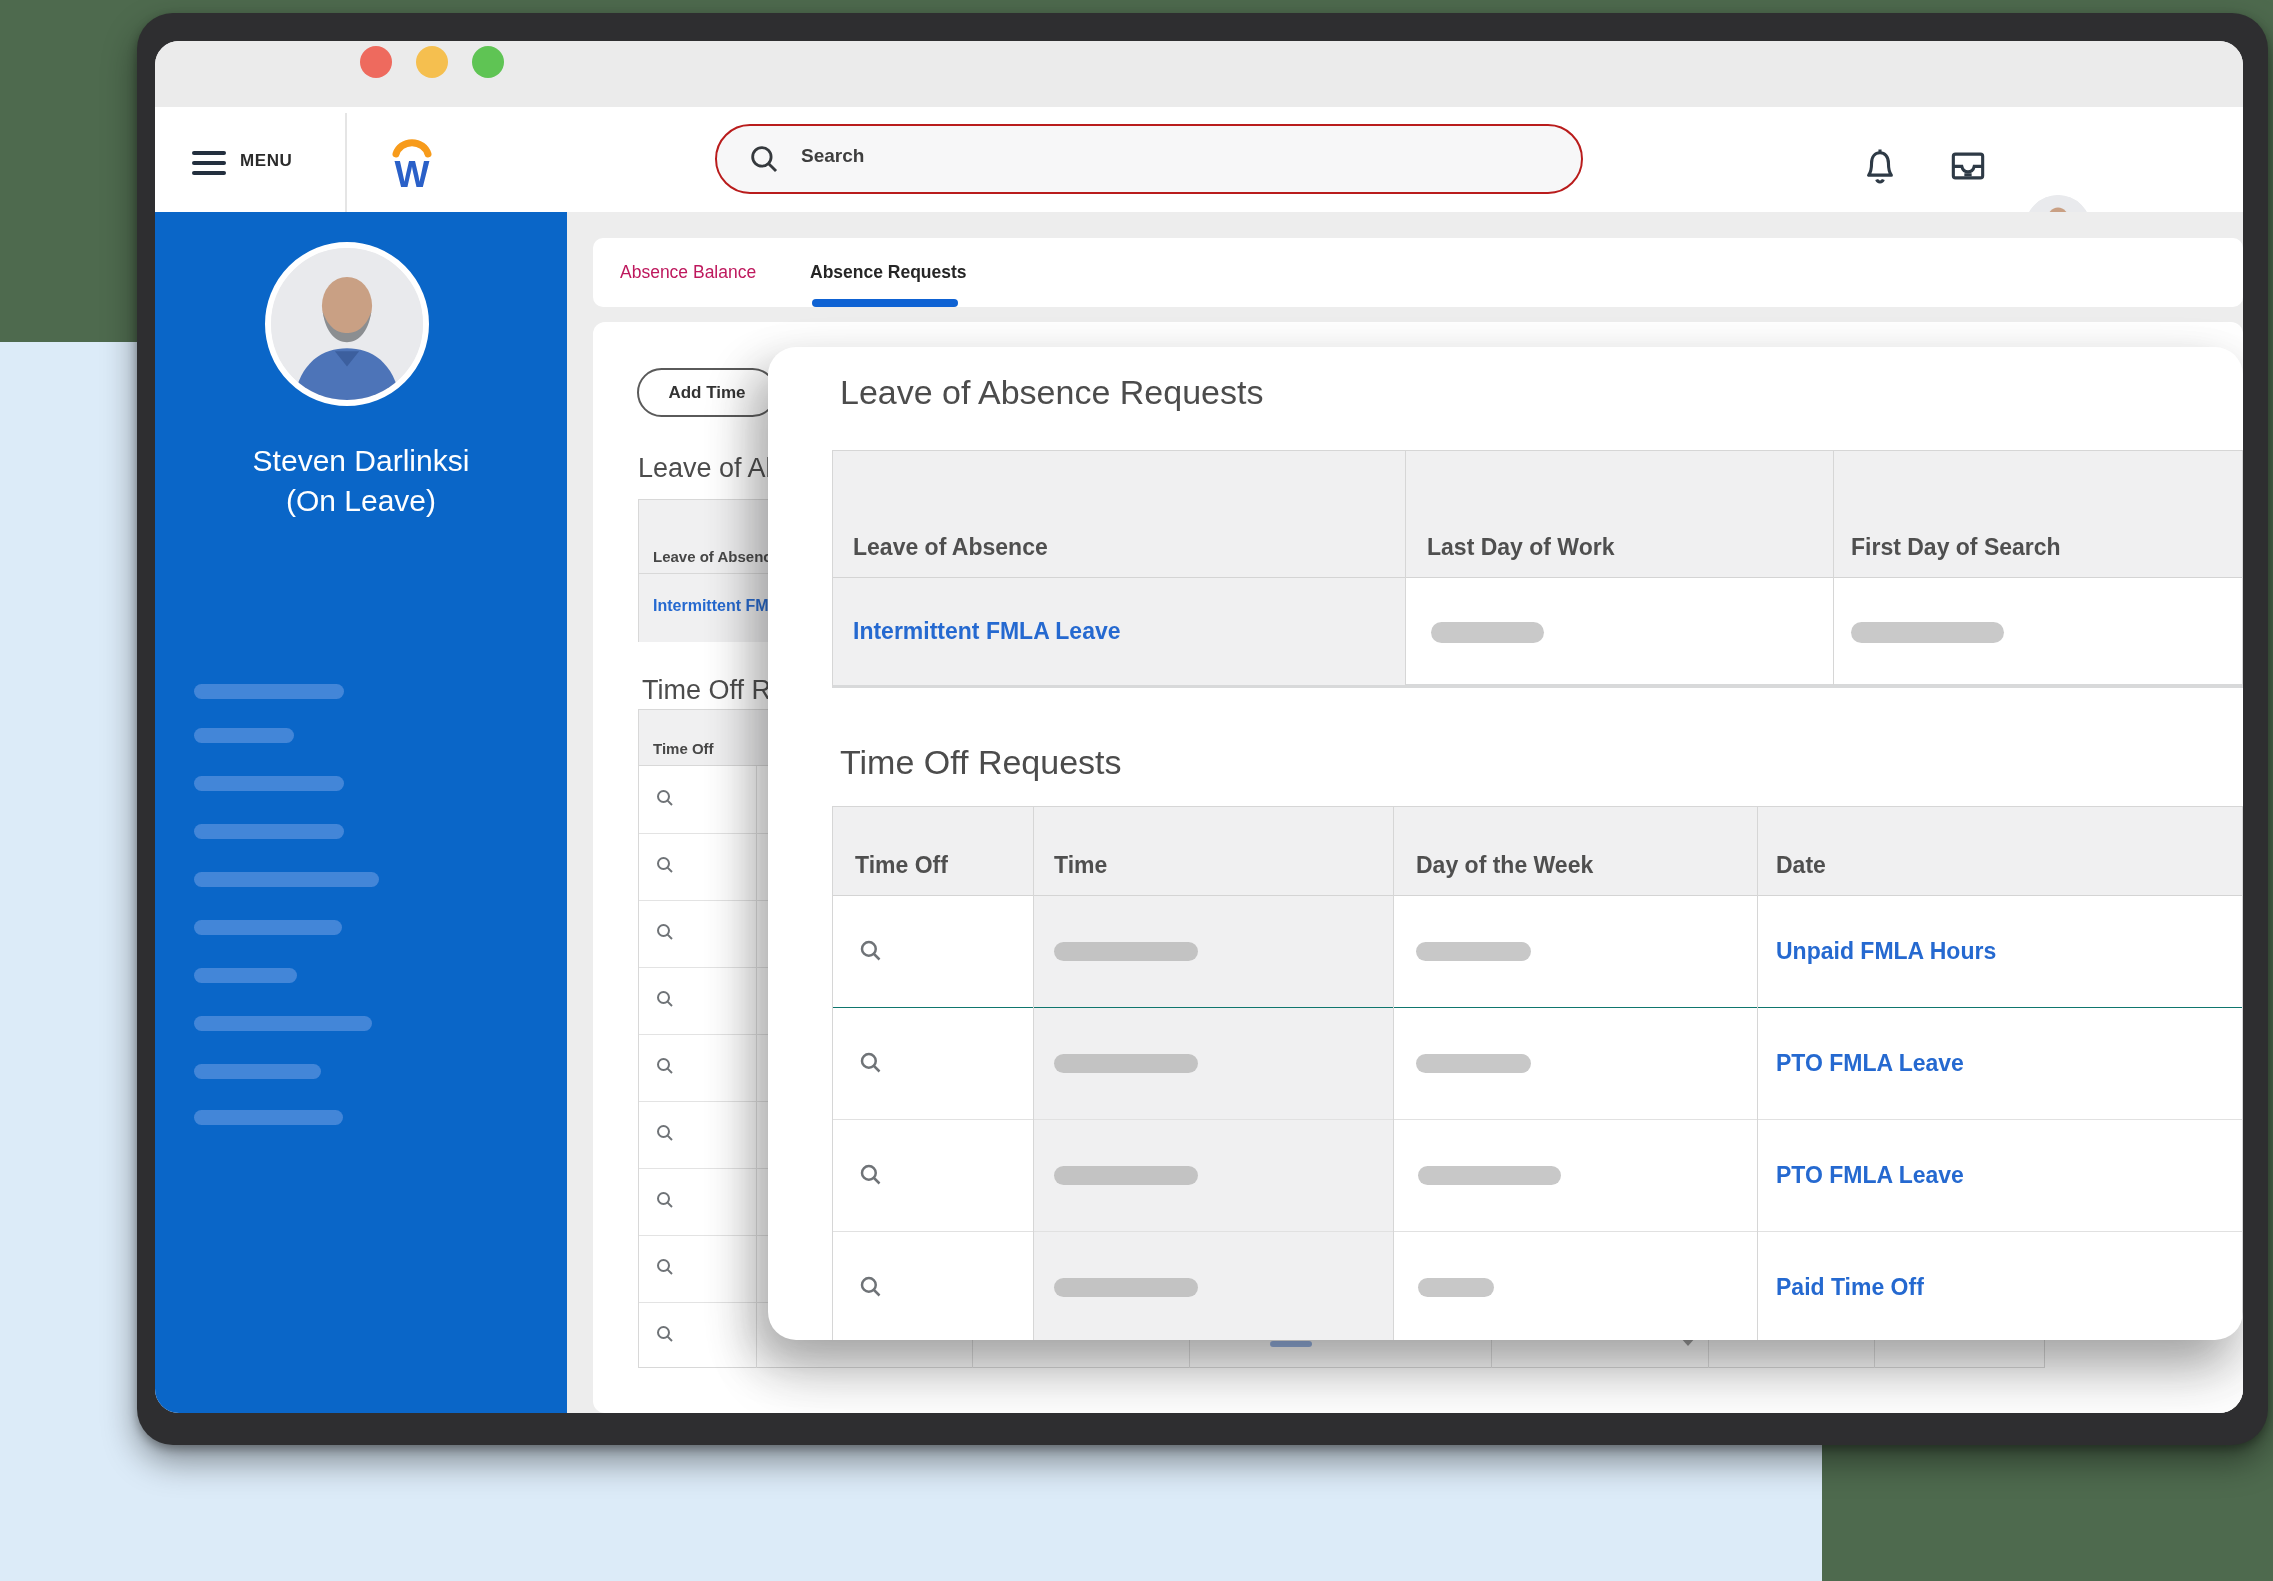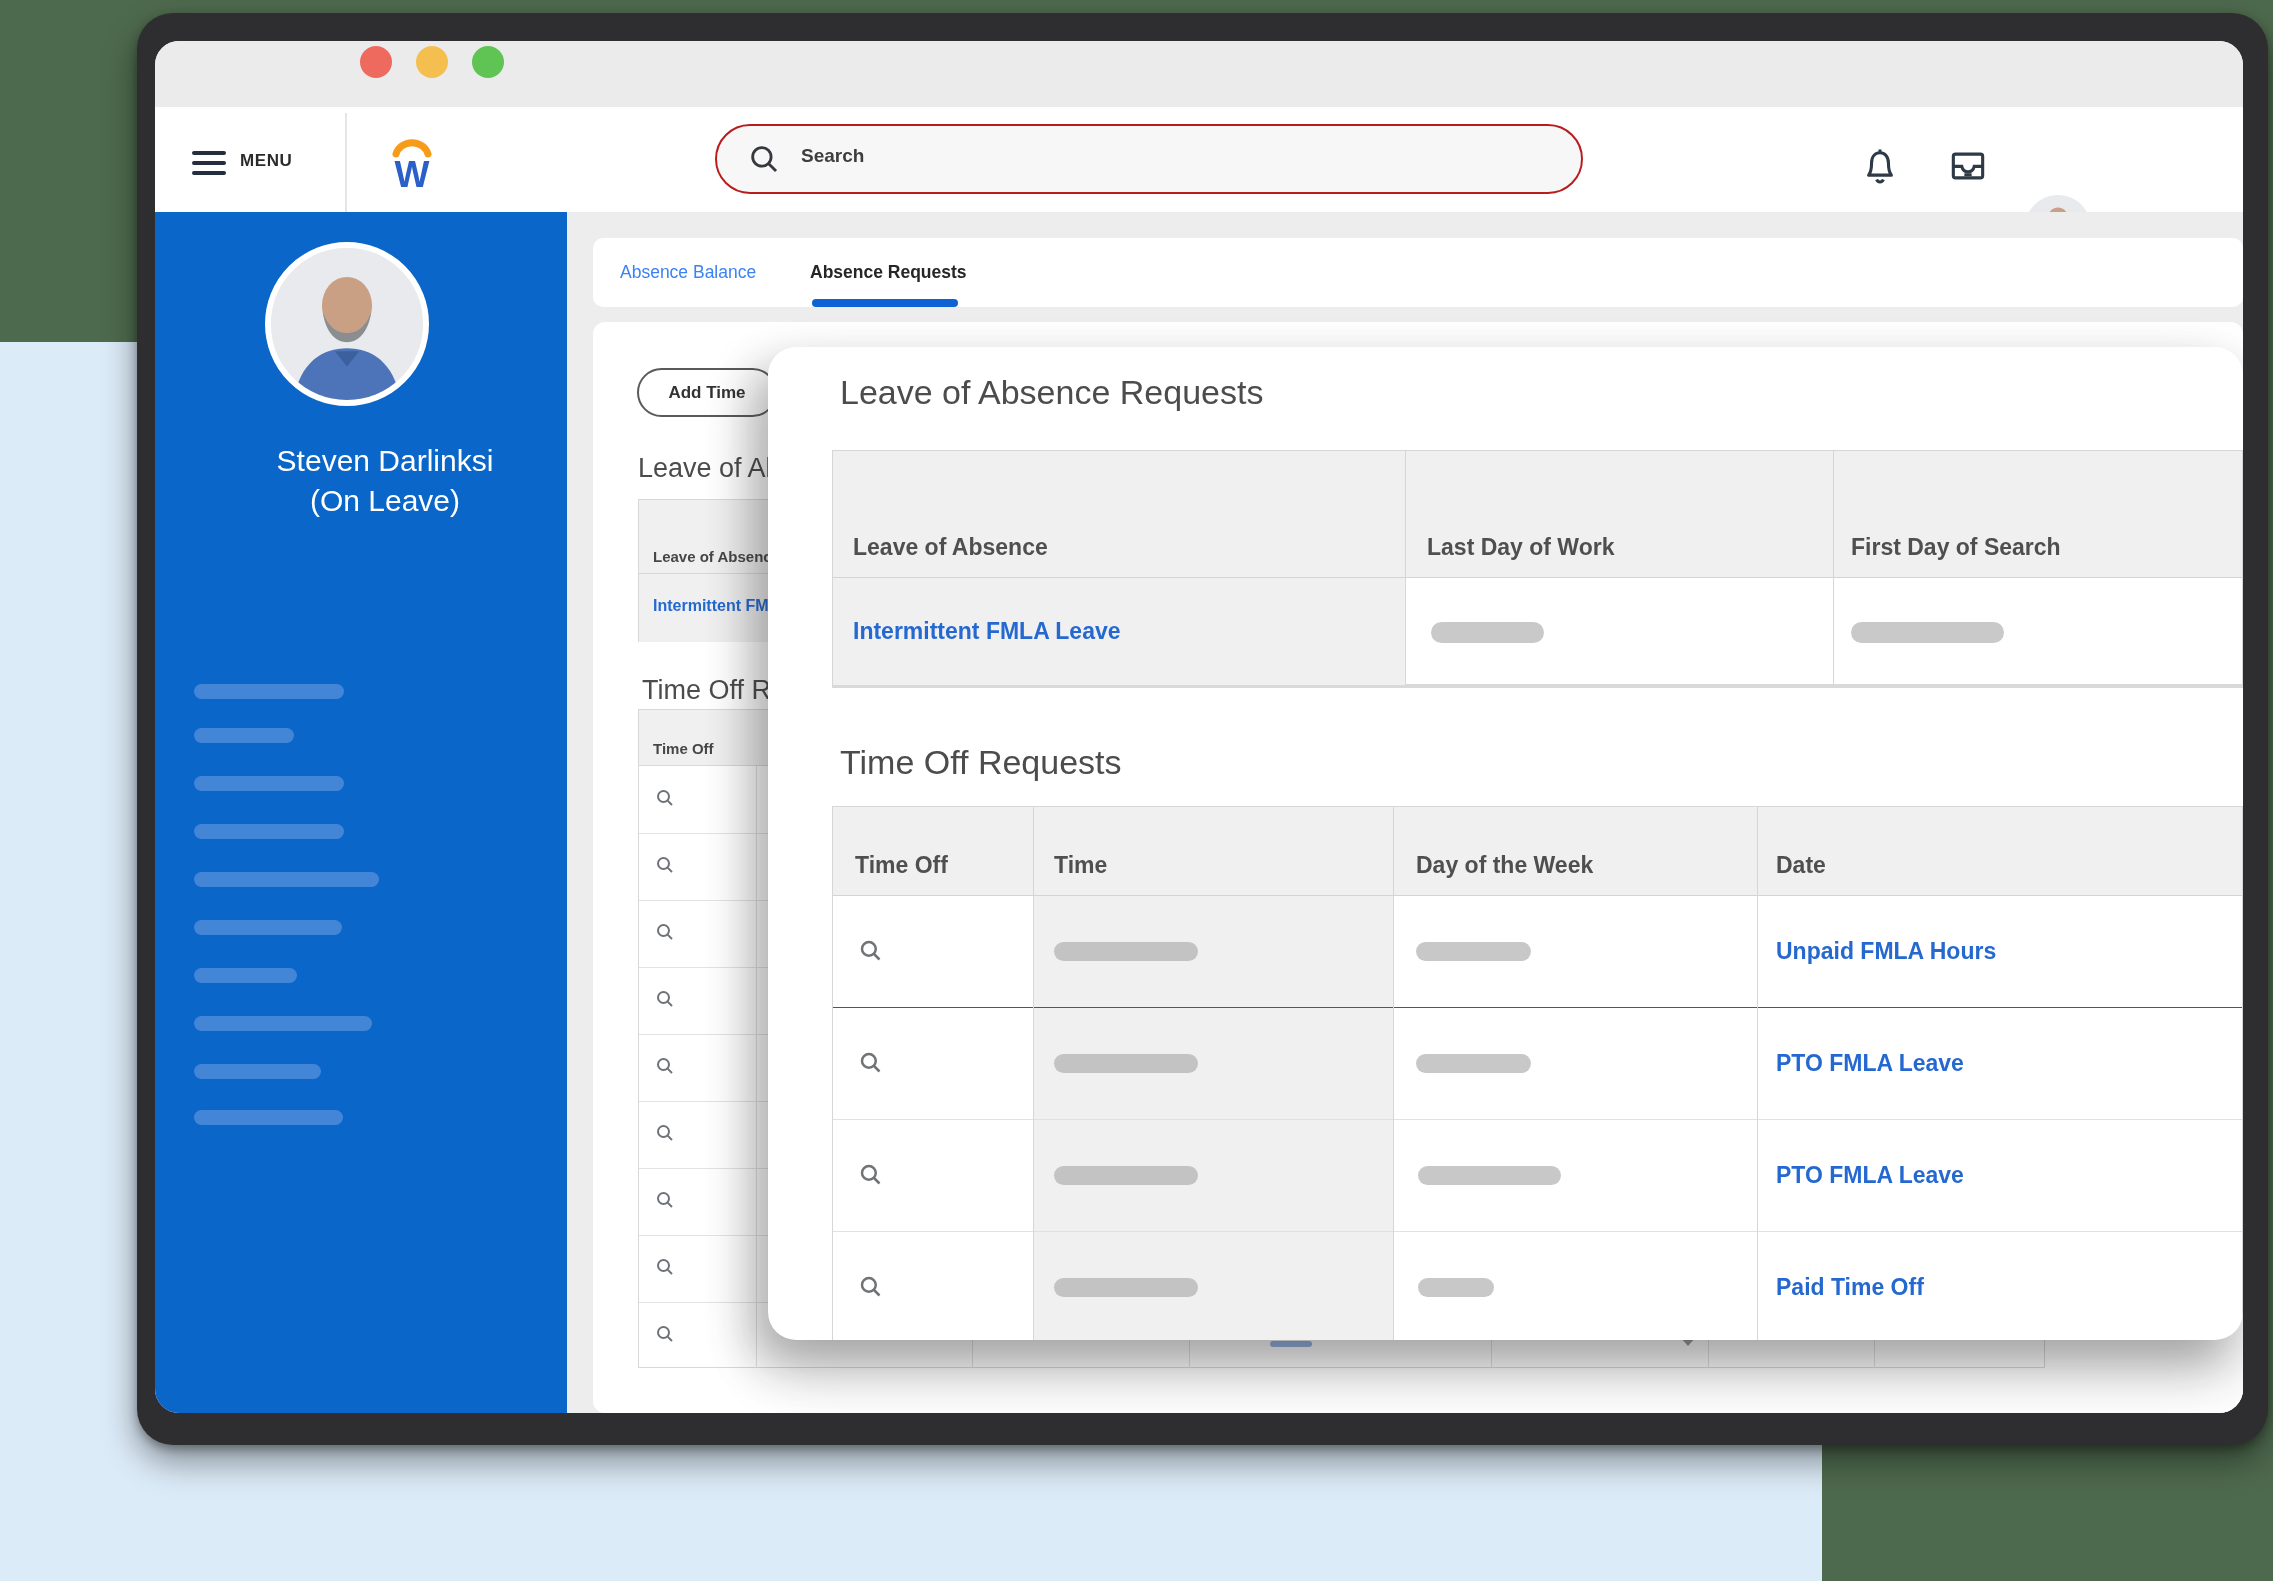--- a/index.html
+++ b/index.html
@@ -63,7 +63,7 @@
   .main{left:412px;top:171px;width:1676px;height:1201px;background:#ededed;}
   .tabcard{left:26px;top:26px;width:1650px;height:69px;background:#ffffff;border-radius:10px;}
   .tab{top:0;height:69px;display:flex;align-items:center;cursor:pointer;}
-  .tab-inactive{left:27px;font-size:17.5px;color:#3b82f6;}
+  .tab-inactive{left:27px;font-size:17.5px;color:#be185d;}
   .tab-active{left:217px;font-size:17.5px;font-weight:700;color:#262626;}
   .tab-underline{left:219px;bottom:0;width:146px;height:8px;border-radius:4px;background:#0e62d3;}
 

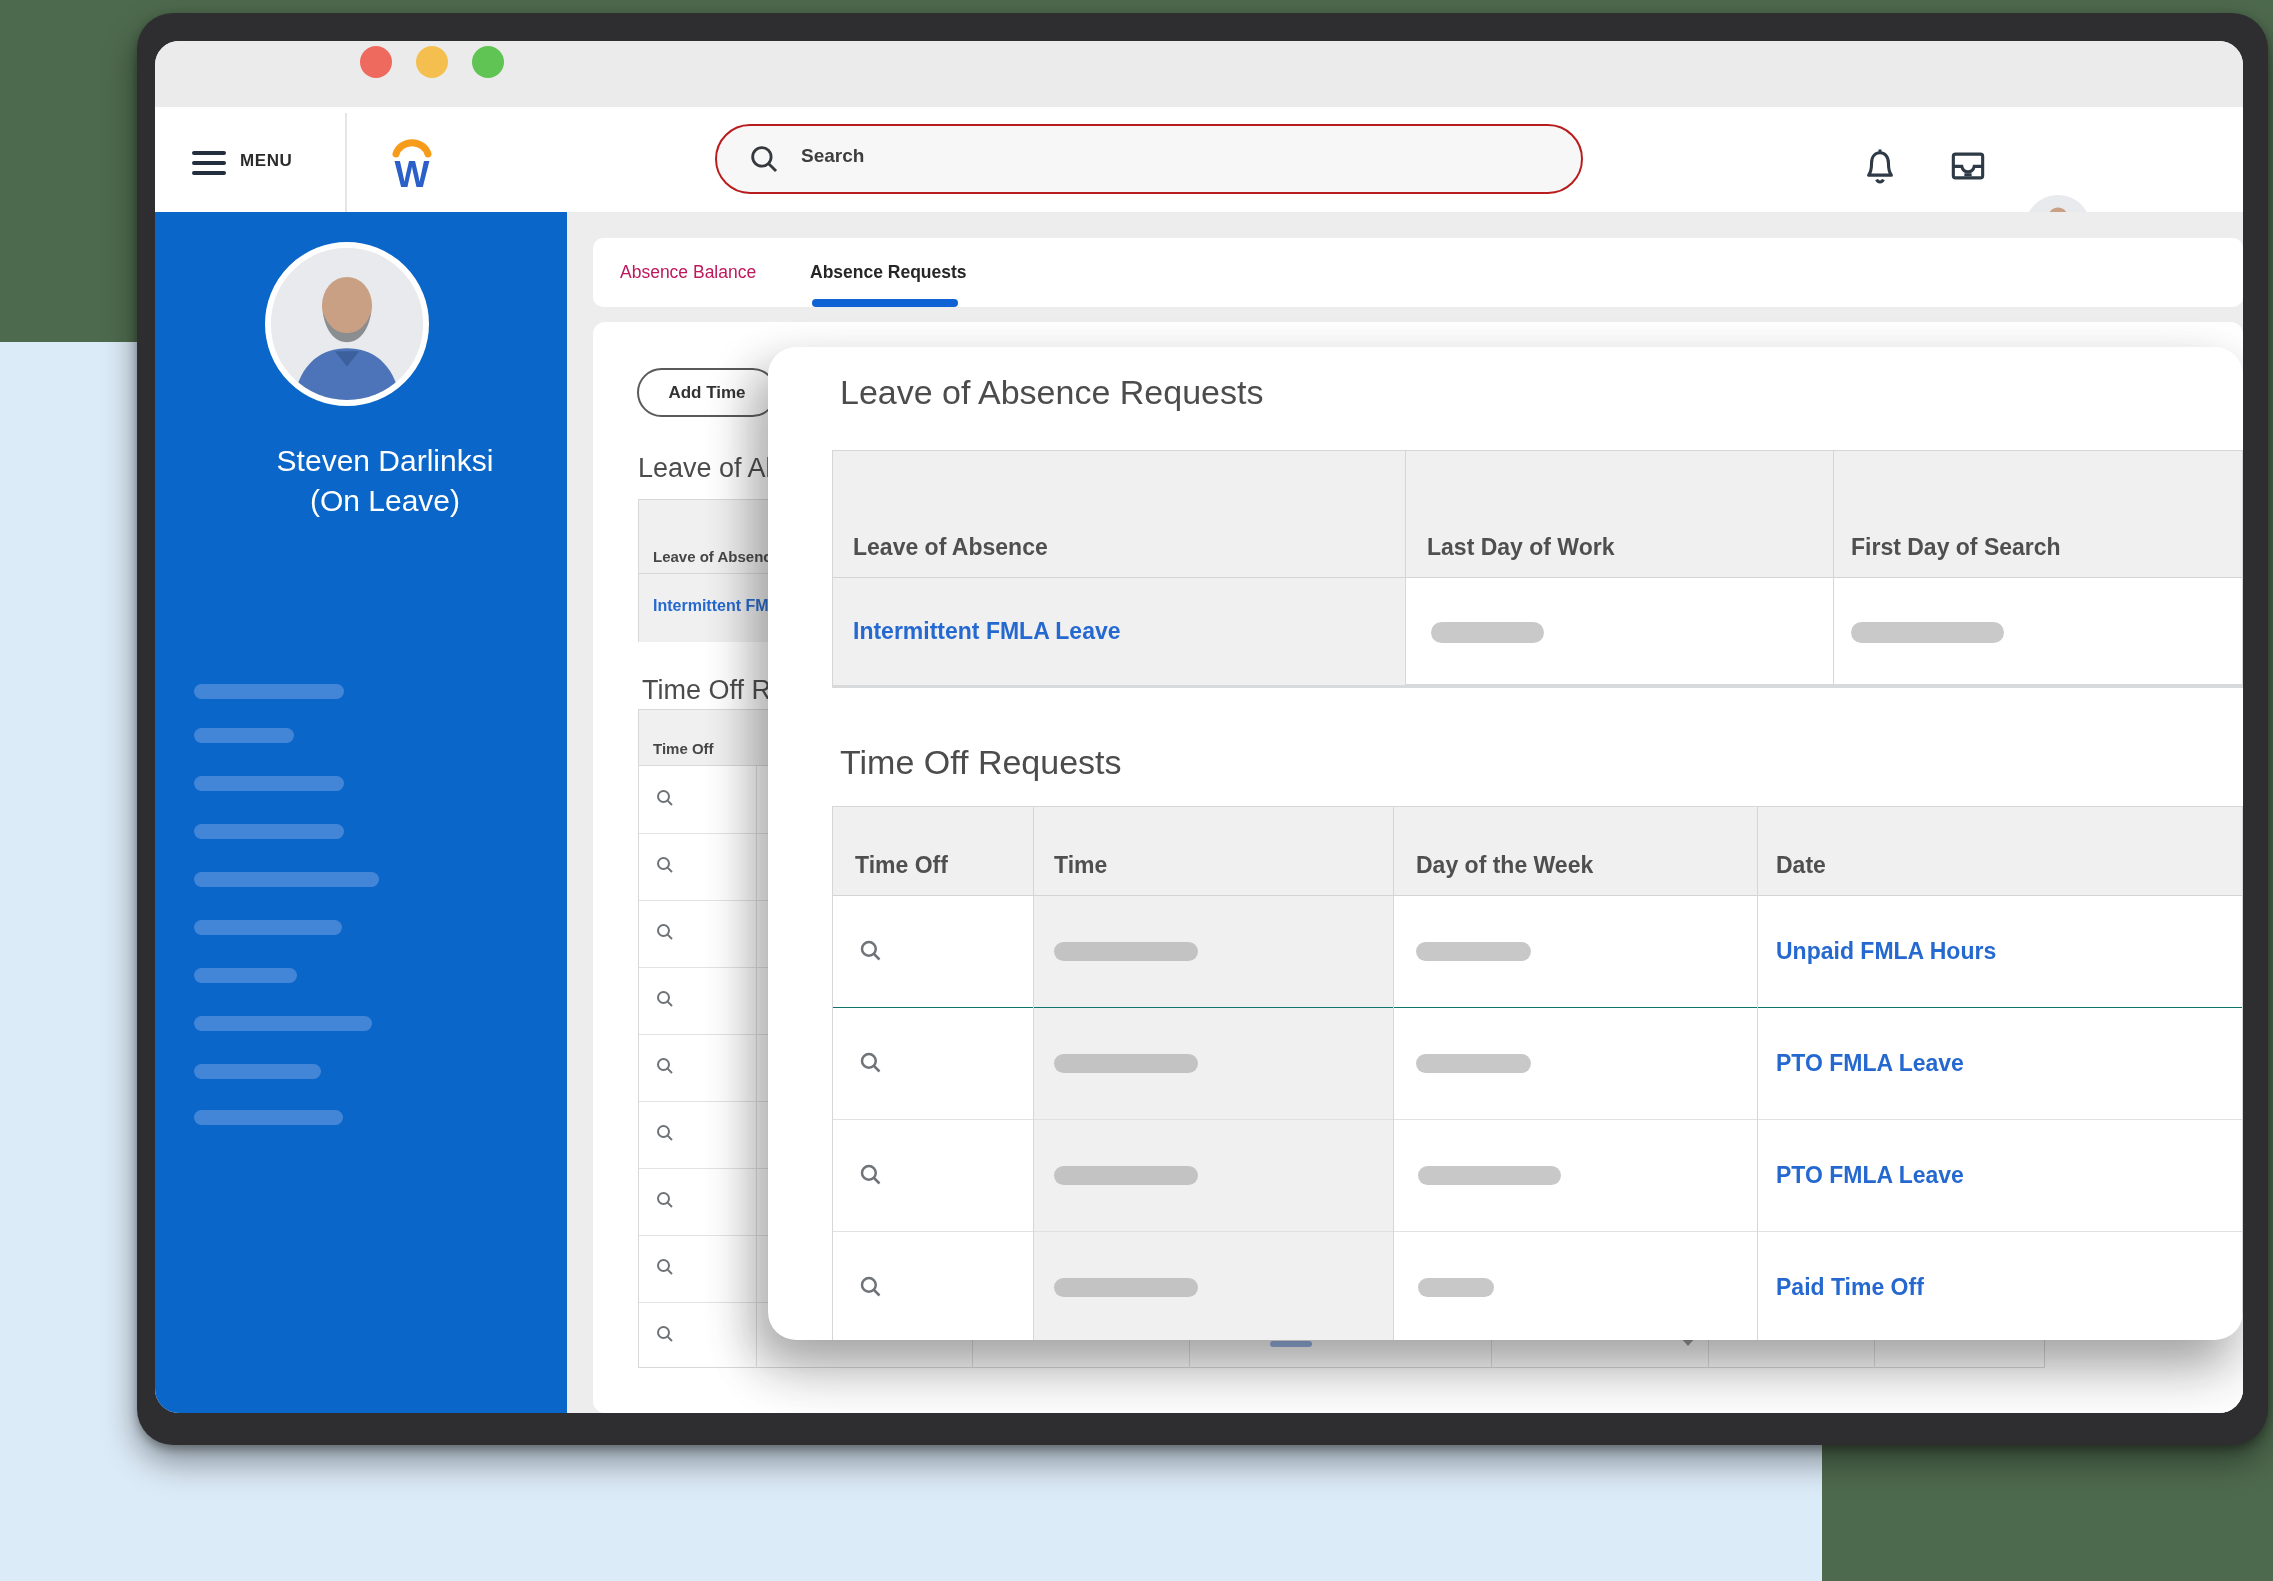--- a/index.html
+++ b/index.html
@@ -57,7 +57,7 @@
     left:110px;top:30px;width:164px;height:164px;box-sizing:border-box;
     border:6px solid #ffffff;border-radius:50%;overflow:hidden;background:#e9eaed;
   }
-  .side-name{left:0;top:229px;width:412px;text-align:center;color:#ffffff;font-size:30px;line-height:40px;font-weight:400;padding-left:24px;}
+  .side-name{left:0;top:229px;width:412px;text-align:center;color:#ffffff;font-size:30px;line-height:40px;font-weight:400;}
   .skel{left:39px;height:15px;border-radius:8px;background:#4386d8;}
 
   .main{left:412px;top:171px;width:1676px;height:1201px;background:#ededed;}

